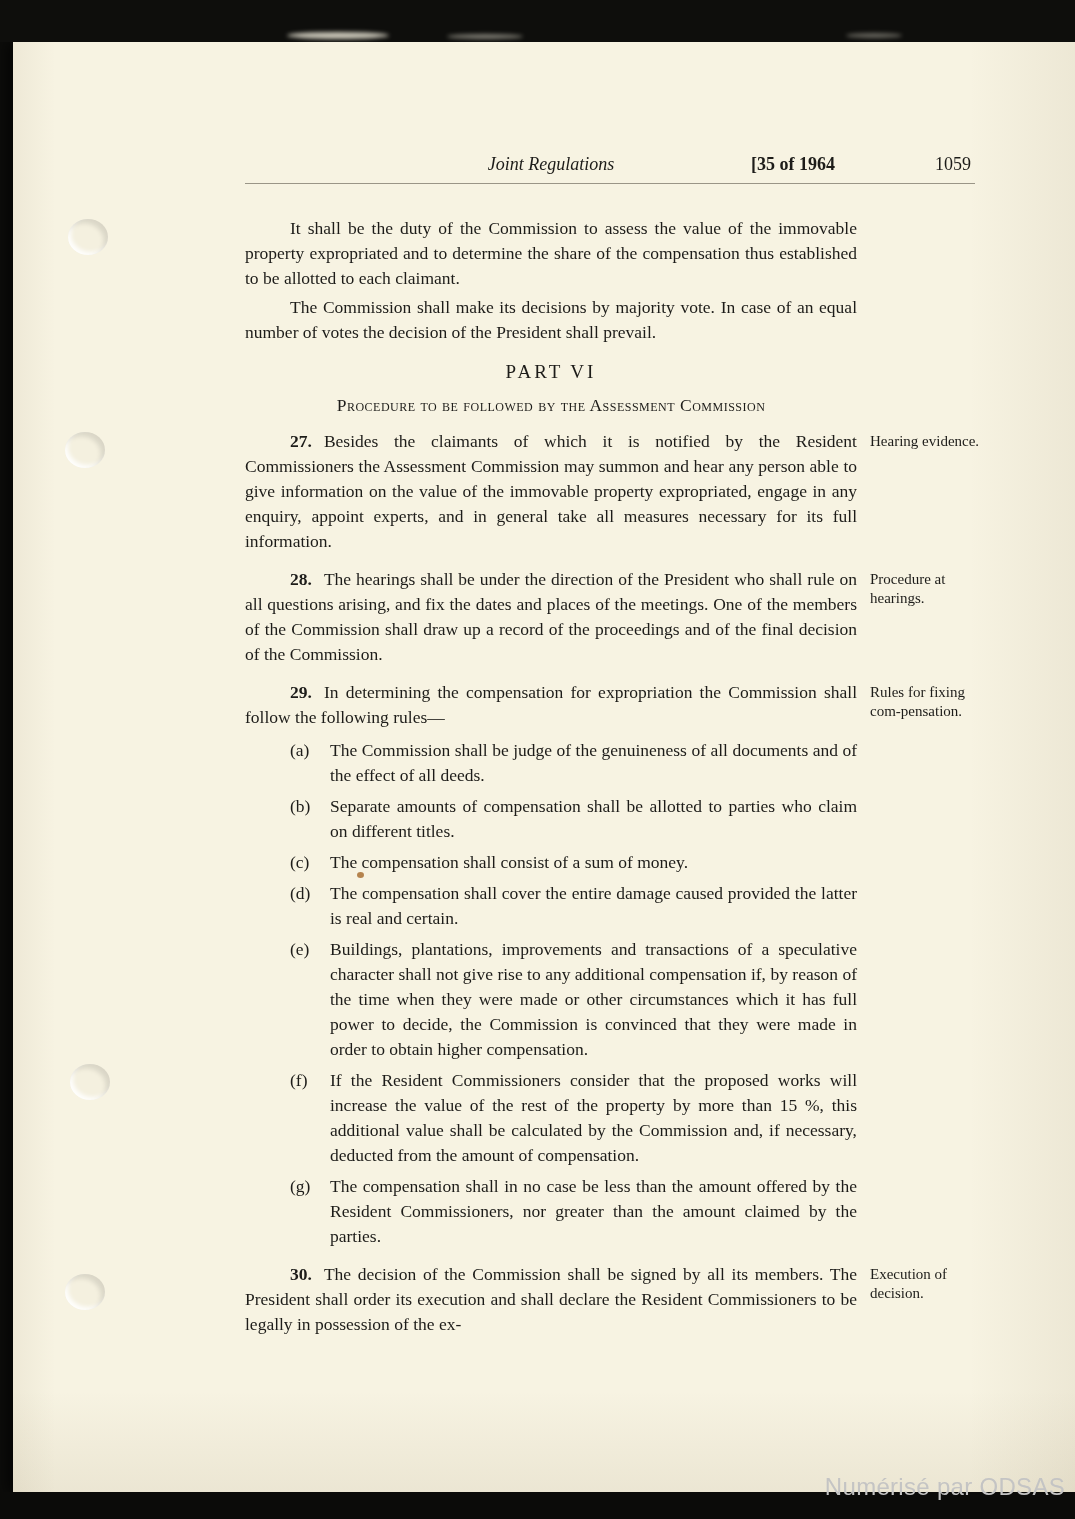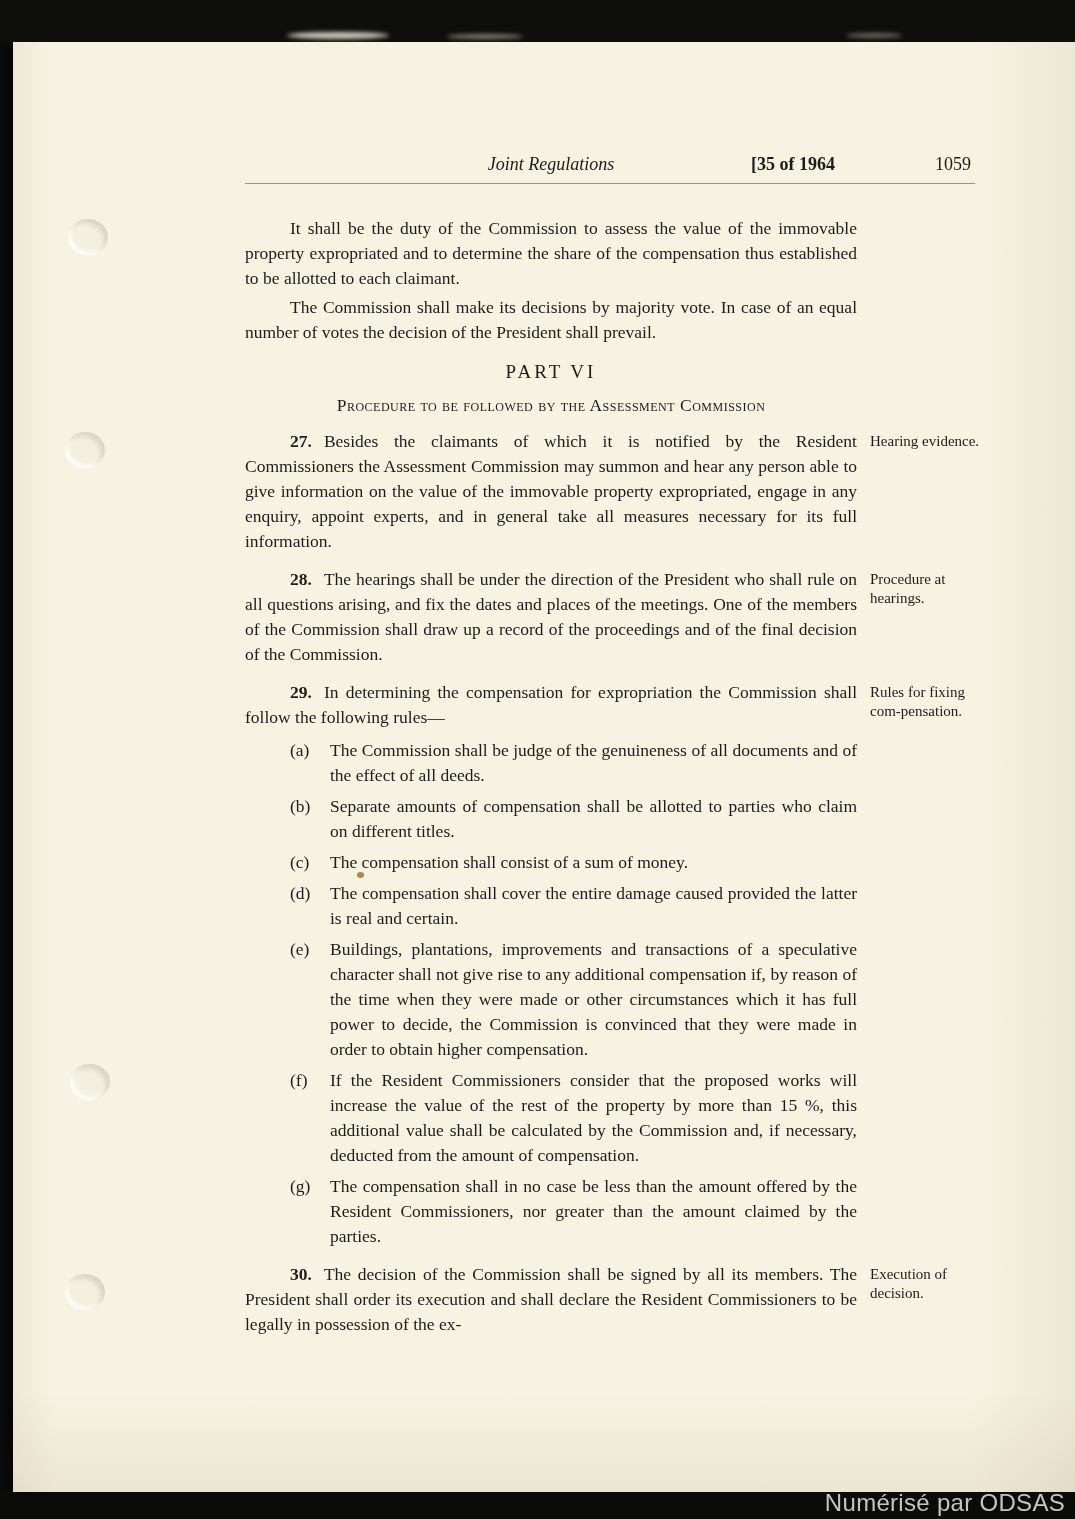--- a/index.html
+++ b/index.html
@@ -79,7 +79,7 @@
   .rule-text { flex: 1; font-size: 17.5px; line-height: 25px; text-align: justify; }
 
   .watermark {
-    position: absolute; right: 10px; bottom: 2px; z-index: 5;
+    position: absolute; right: 10px; bottom: 18px; z-index: 5;
     font-family: "Liberation Sans", sans-serif; font-size: 24px; color: #c4c4c4; letter-spacing: .3px;
   }
 </style>

